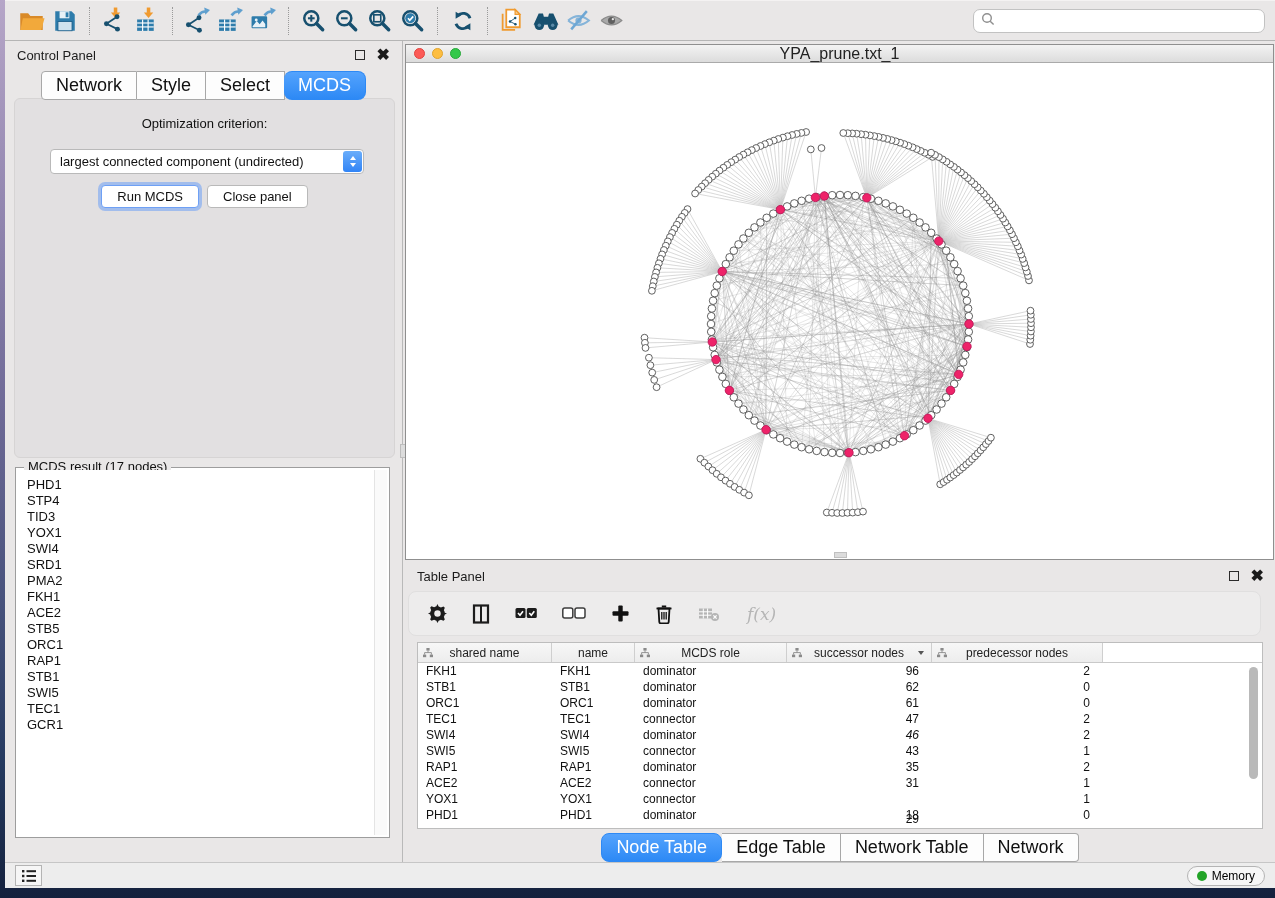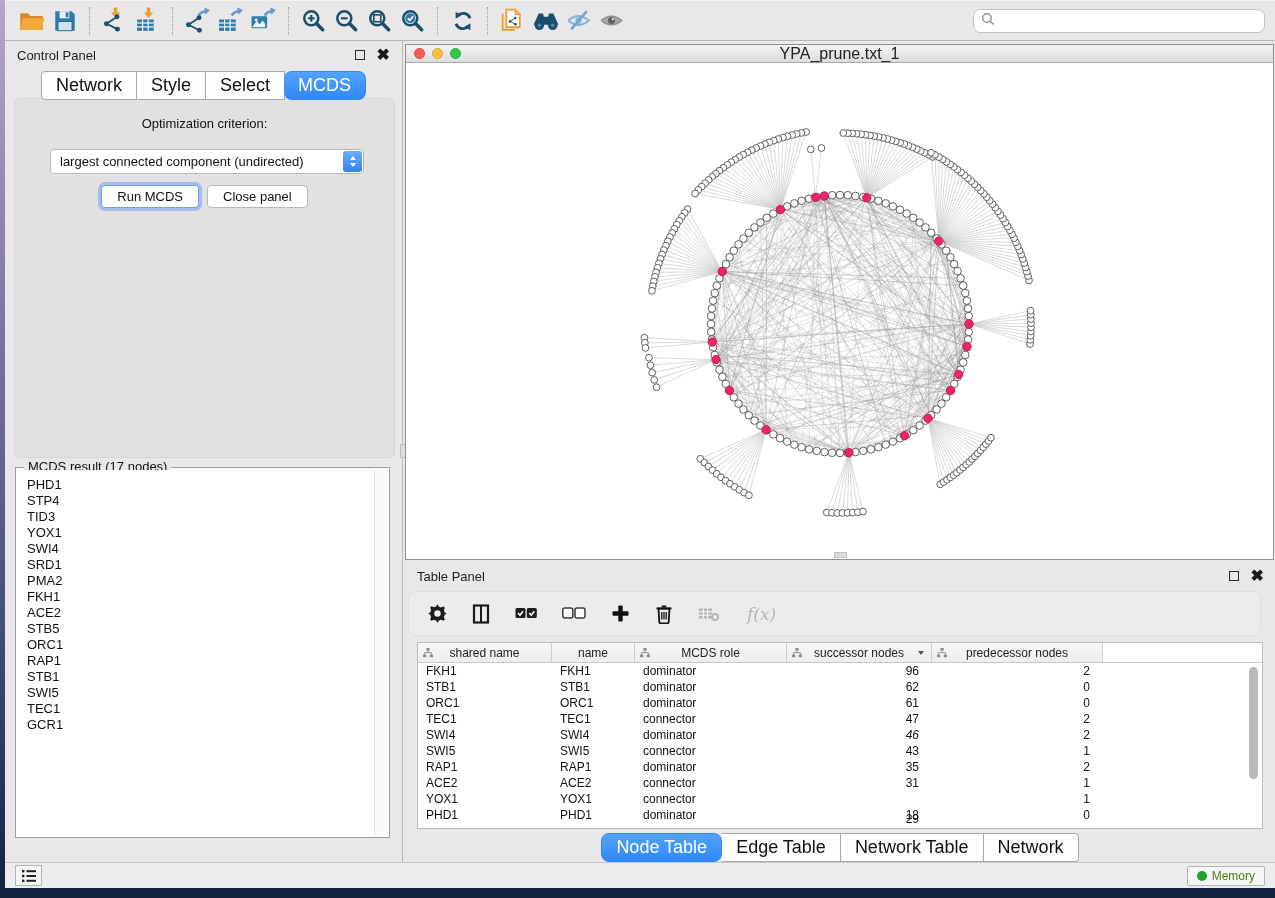--- a/index.html
+++ b/index.html
@@ -81,7 +81,7 @@
     border-top:1px solid #c6c6c6; display:flex; align-items:center; padding:0 10px; }
   .list-btn { width:27px; height:21px; border:1px solid #b4b4b4; background:#f6f6f6; display:flex; align-items:center; justify-content:center; }
   .memory-btn { margin-left:auto; border:1px solid #b4b4b4; background:#f6f6f6; display:flex; align-items:center;
-    gap:5px; font-size:12px; padding:2px 9px; border-radius:2px; color:#4d7c0f; }
+    gap:5px; font-size:12px; padding:2px 9px; border-radius:10px; color:#000000; }
   .memdot { width:10px; height:10px; border-radius:50%; }
 </style>
 </head>

